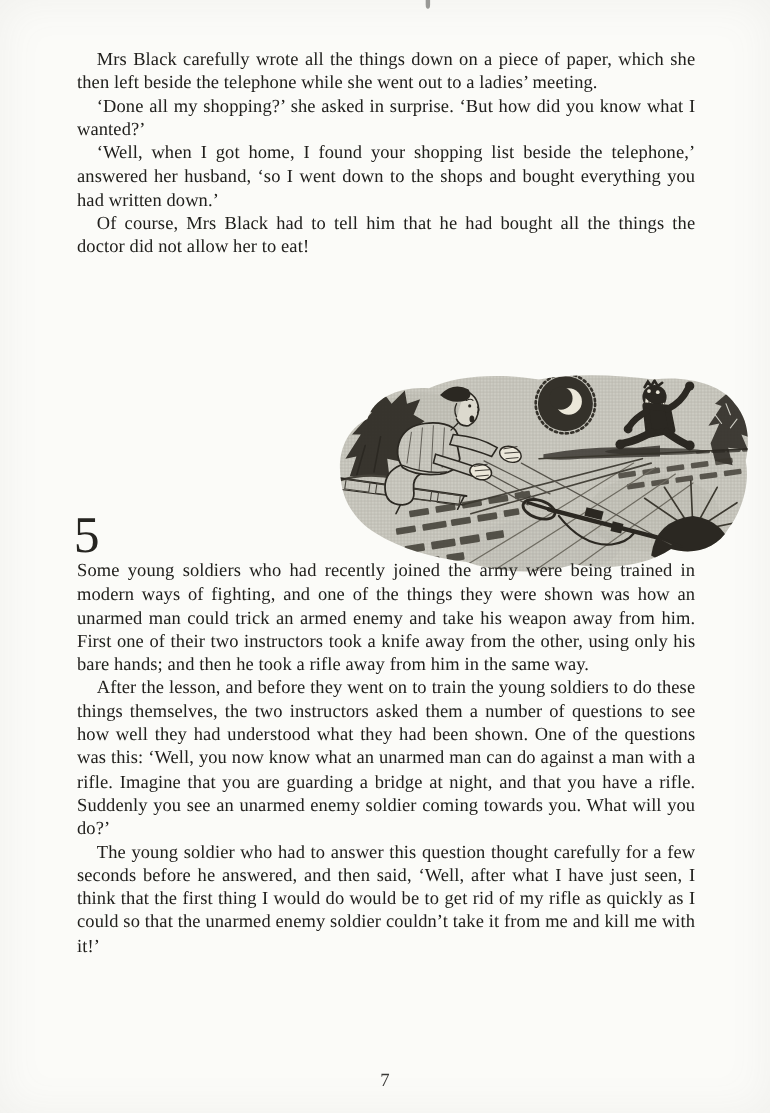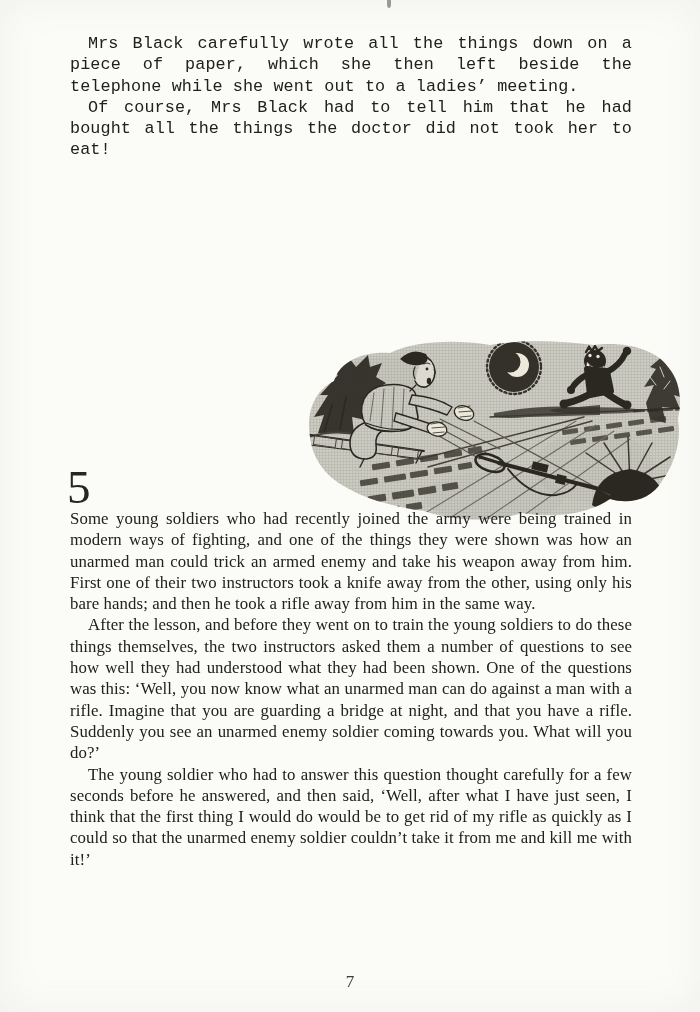--- a/index.html
+++ b/index.html
@@ -25,7 +25,7 @@
   }
   .textblock p { margin: 0; }
   .textblock p.indent { text-indent: 18px; }
-  #story-top { top: 33px; font-family: Liberation Mono, monospace; }
+  #story-top { top: 43px; }
   #story-bottom { top: 508px; }
   .chapter-number {
     position: absolute;

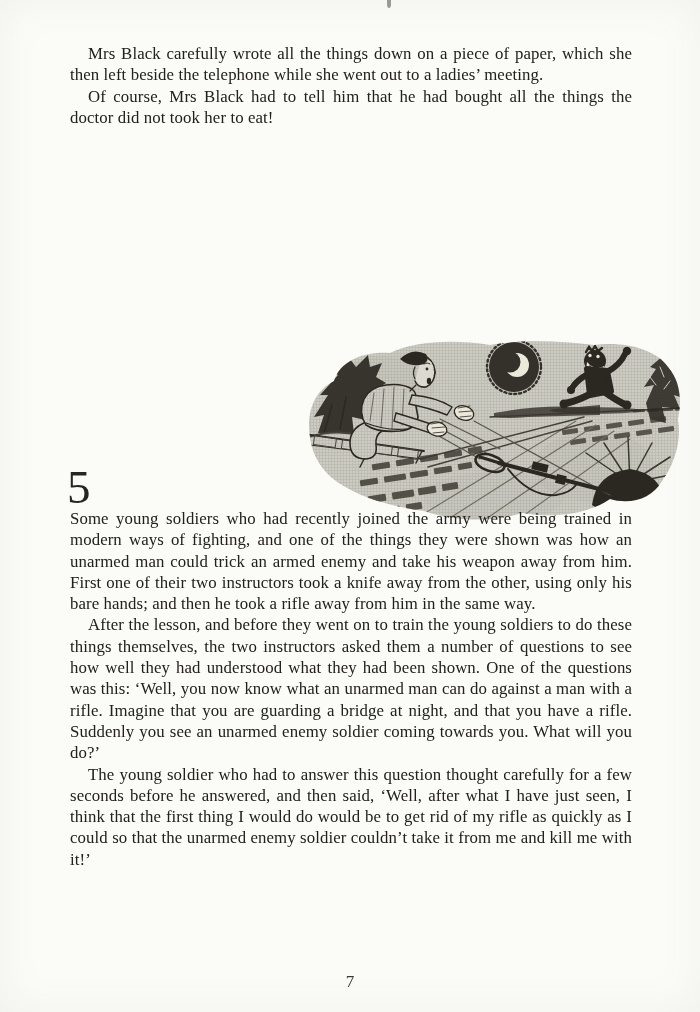--- a/index.html
+++ b/index.html
@@ -72,6 +72,7 @@
 
   <section class="textblock" id="story-top">
     <p class="indent">Mrs Black carefully wrote all the things down on a piece of paper, which she then left beside the telephone while she went out to a ladies’ meeting.</p>
+    <p class="indent">‘Done all my shopping?’ she asked in surprise. ‘But how did you know what I wanted?’</p>
     <p class="indent">Of course, Mrs Black had to tell him that he had bought all the things the doctor did not took her to eat!</p>
   </section>
 

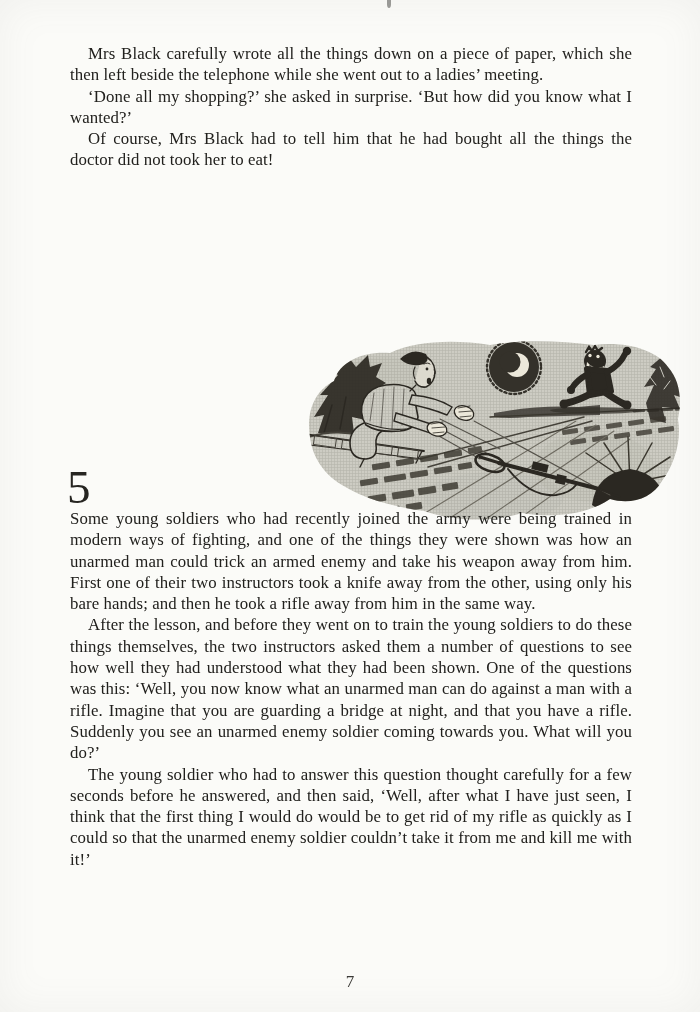--- a/index.html
+++ b/index.html
@@ -73,6 +73,7 @@
   <section class="textblock" id="story-top">
     <p class="indent">Mrs Black carefully wrote all the things down on a piece of paper, which she then left beside the telephone while she went out to a ladies’ meeting.</p>
     <p class="indent">‘Done all my shopping?’ she asked in surprise. ‘But how did you know what I wanted?’</p>
+    <p class="indent">‘Well, when I got home, I found your shopping list beside the telephone,’ answered her husband, ‘so I went down to the shops and bought everything you had written down.’</p>
     <p class="indent">Of course, Mrs Black had to tell him that he had bought all the things the doctor did not took her to eat!</p>
   </section>
 

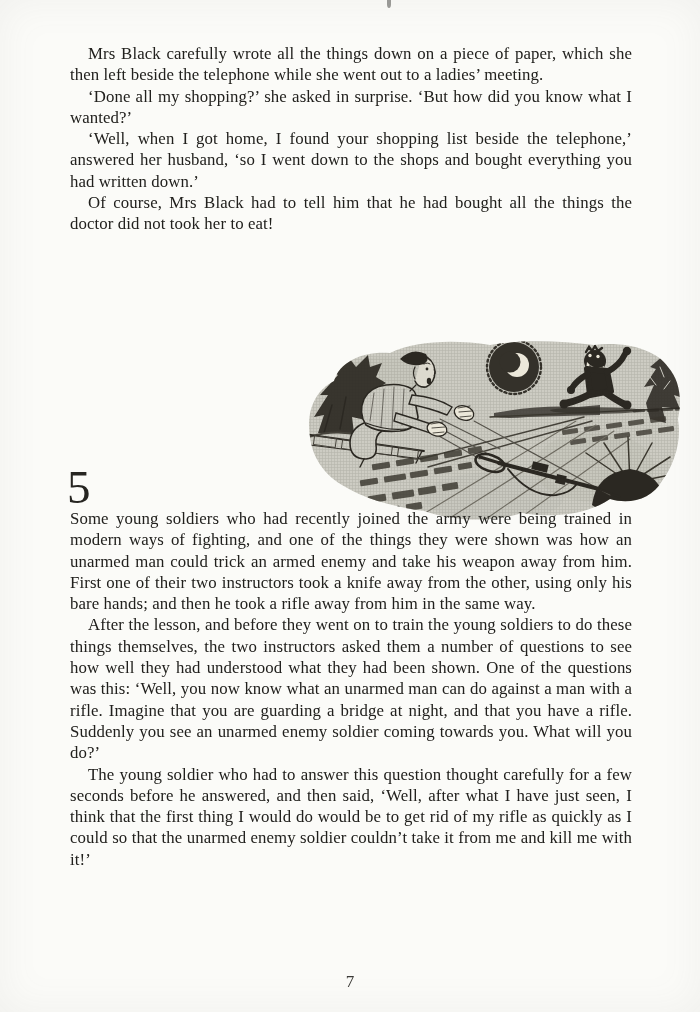--- a/index.html
+++ b/index.html
@@ -74,7 +74,7 @@
     <p class="indent">Mrs Black carefully wrote all the things down on a piece of paper, which she then left beside the telephone while she went out to a ladies’ meeting.</p>
     <p class="indent">‘Done all my shopping?’ she asked in surprise. ‘But how did you know what I wanted?’</p>
     <p class="indent">‘Well, when I got home, I found your shopping list beside the telephone,’ answered her husband, ‘so I went down to the shops and bought everything you had written down.’</p>
-    <p class="indent">Of course, Mrs Black had to tell him that he had bought all the things the doctor did not took her to eat!</p>
+    <p class="indent">Of course, Mrs Black had to tell him that he had bought all the things the doctor did not allow her to eat!</p>
   </section>
 
   <figure class="illustration" style="margin:0">

